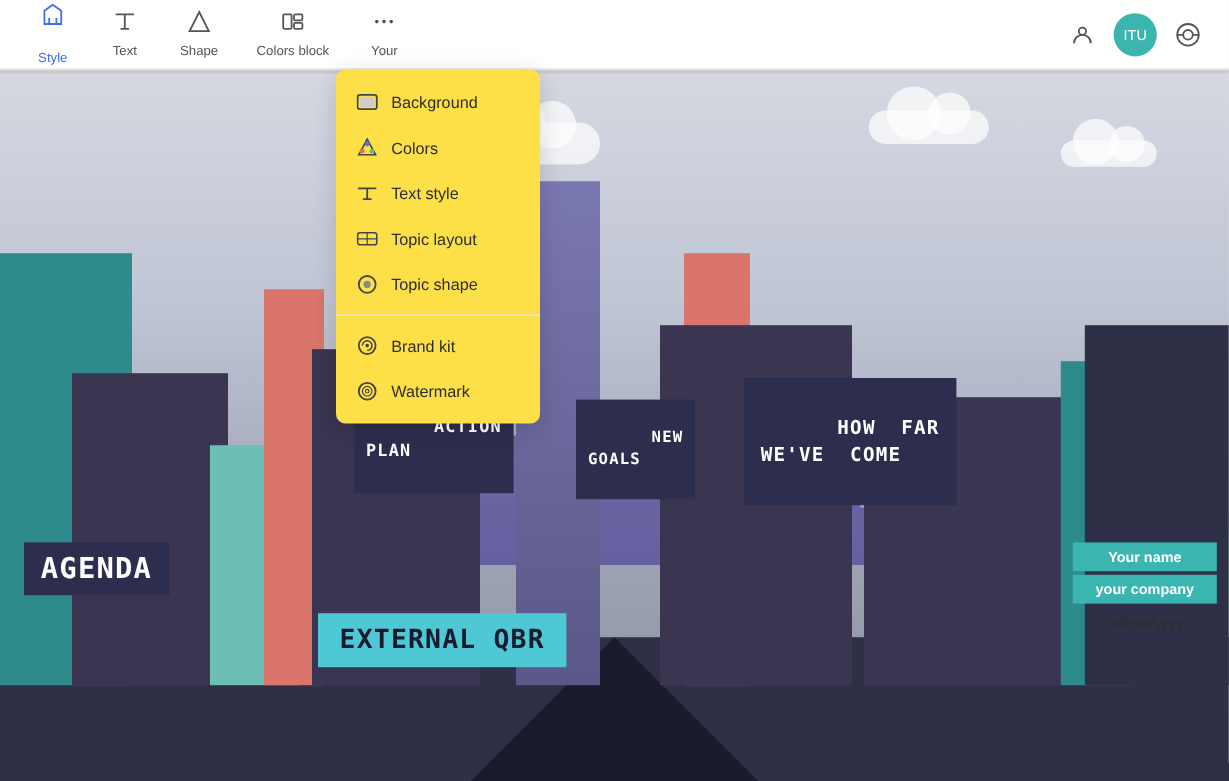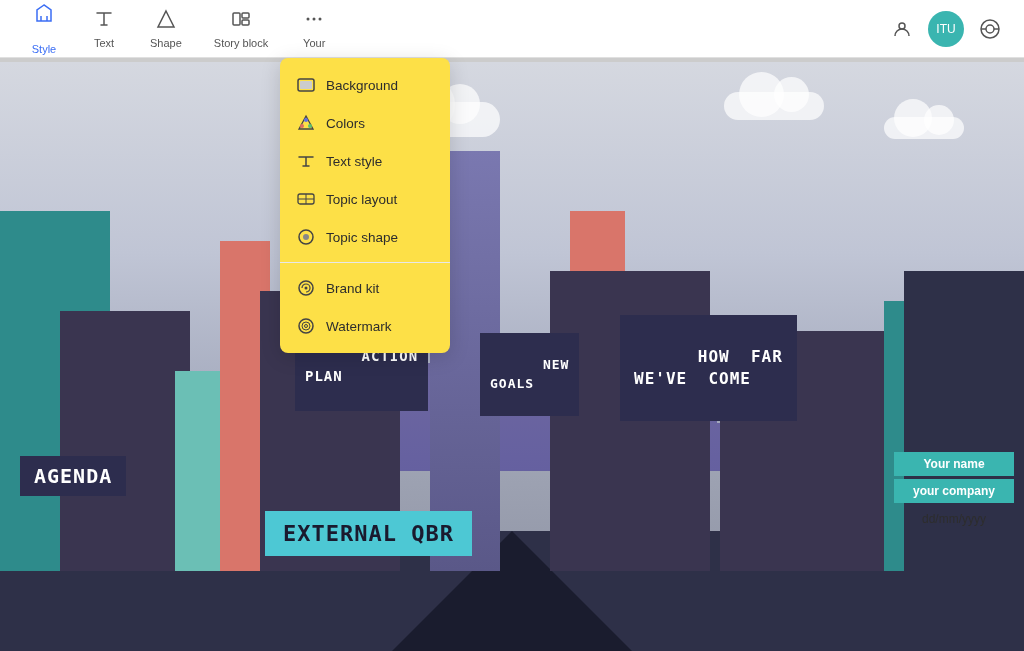--- a/index.html
+++ b/index.html
@@ -274,7 +274,7 @@
           <rect x="11" y="11" width="7" height="5" rx="1" stroke="#555" stroke-width="1.5"></rect>
         </svg>
       </span>
-      <span class="t-label">Story block</span>
+      <span class="t-label">Colors block</span>
     </div>
 
     <div class="toolbar-item">

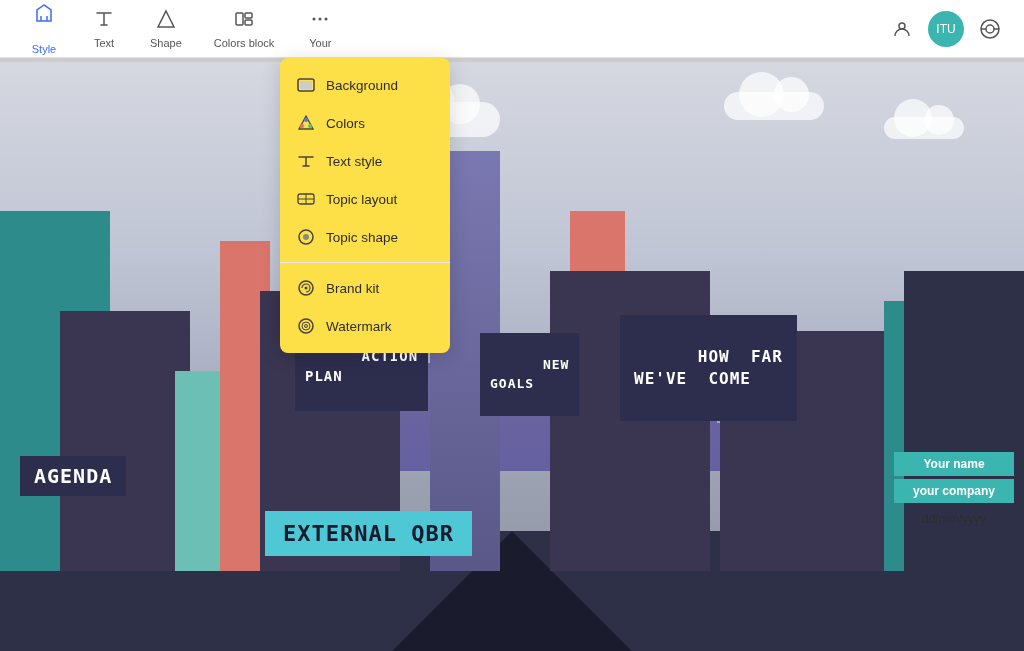--- a/index.html
+++ b/index.html
@@ -174,7 +174,7 @@
     }
     .label-agenda {
       left: 20px; bottom: 155px;
-      font-size: 20px; padding: 8px 14px;
+      font-size: 24px; padding: 8px 14px;
     }
     .label-action-plan {
       left: 295px; bottom: 240px;

